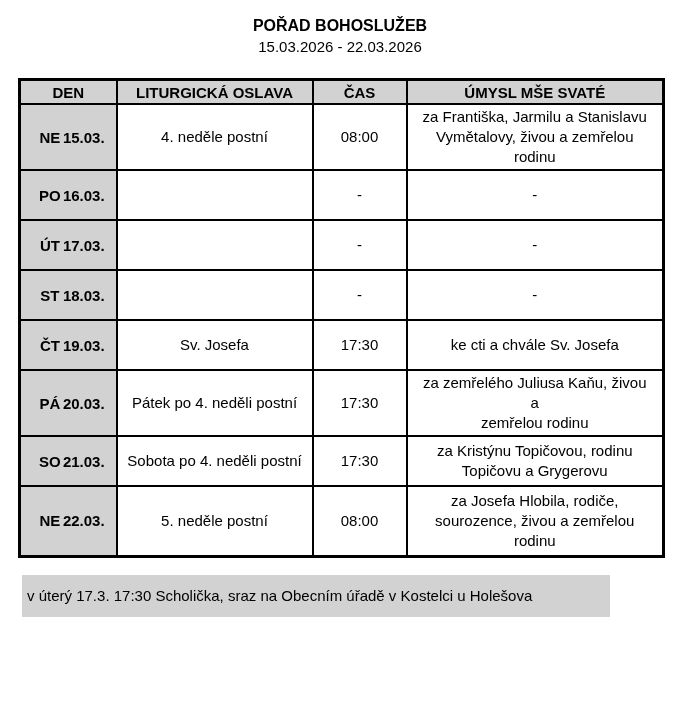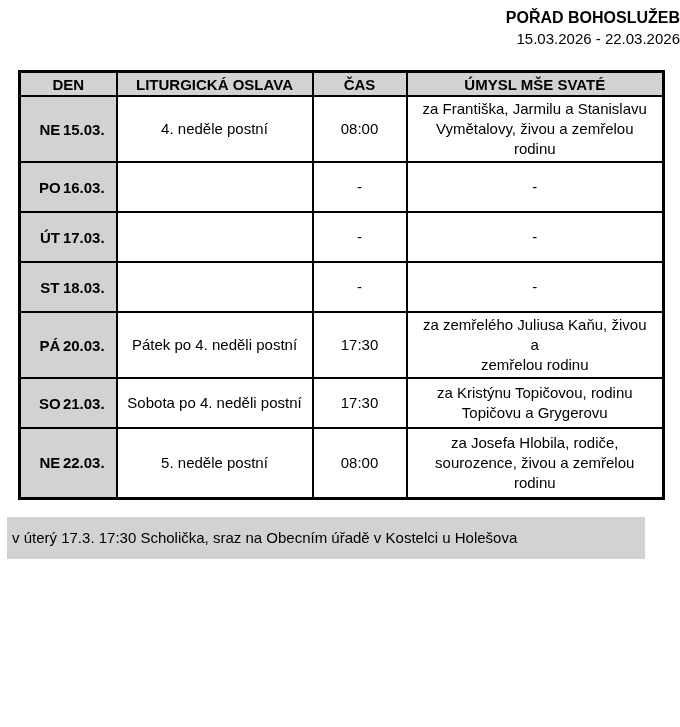--- a/index.html
+++ b/index.html
@@ -13,8 +13,8 @@
     -webkit-font-smoothing: antialiased;
   }
   .title-block {
-    padding-top: 8px;
-    text-align: right;
+    padding-top: 16px;
+    text-align: center;
   }
   .title-line1, .title-line2 {
     font-size: 16px;

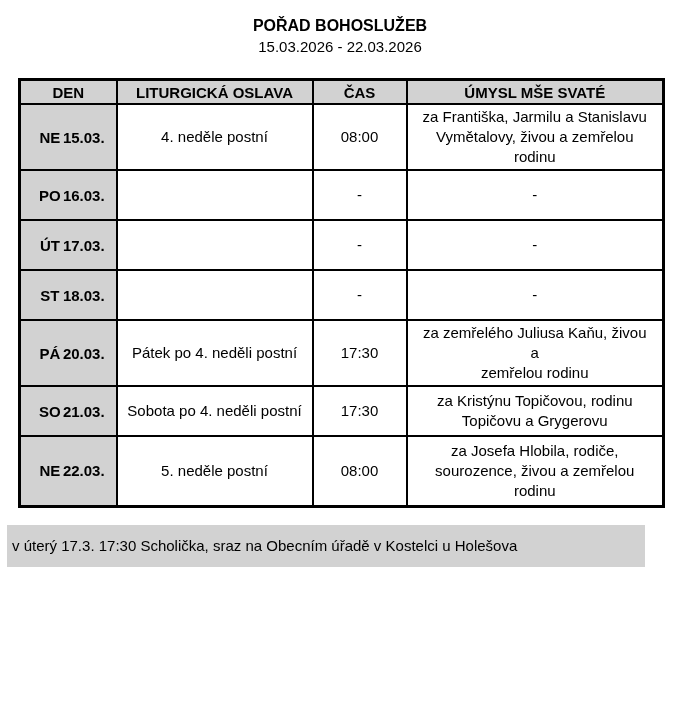--- a/index.html
+++ b/index.html
@@ -132,6 +132,12 @@
       <td class="intention-cell">-</td>
     </tr>
     <tr class="data-row">
+      <td class="day-cell"><span class="day-abbrev">ČT</span><span>19.03.</span></td>
+      <td class="liturgy-cell">Sv. Josefa</td>
+      <td class="time-cell">17:30</td>
+      <td class="intention-cell">ke cti a chvále Sv. Josefa</td>
+    </tr>
+    <tr class="data-row">
       <td class="day-cell"><span class="day-abbrev">PÁ</span><span>20.03.</span></td>
       <td class="liturgy-cell">Pátek po 4. neděli postní</td>
       <td class="time-cell">17:30</td>

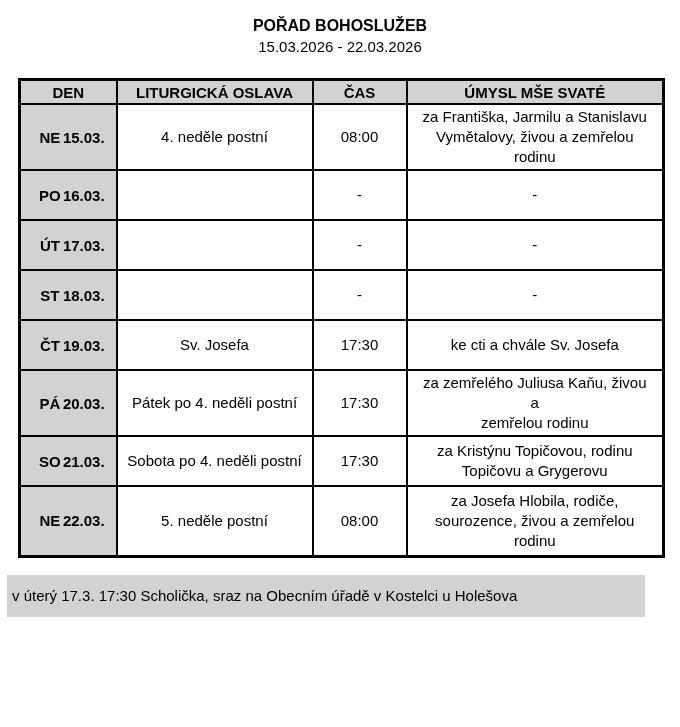--- a/index.html
+++ b/index.html
@@ -70,8 +70,8 @@
     white-space: pre-line;
   }
   .footer-bar {
-    margin: 17px 0 0 7px;
-    width: 638px;
+    margin: 17px 0 0 22px;
+    width: 588px;
     height: 42px;
     background: var(--footer-bg, #d2d2d2);
     display: flex;

